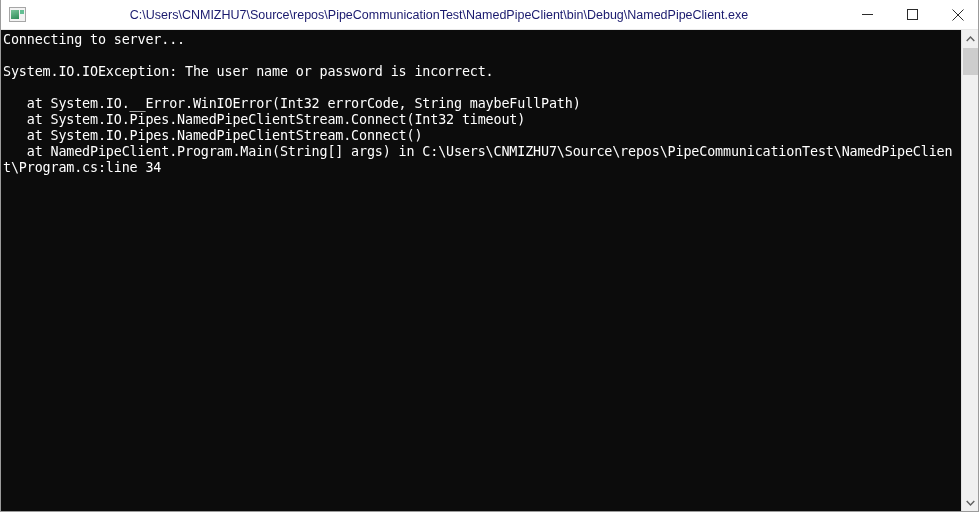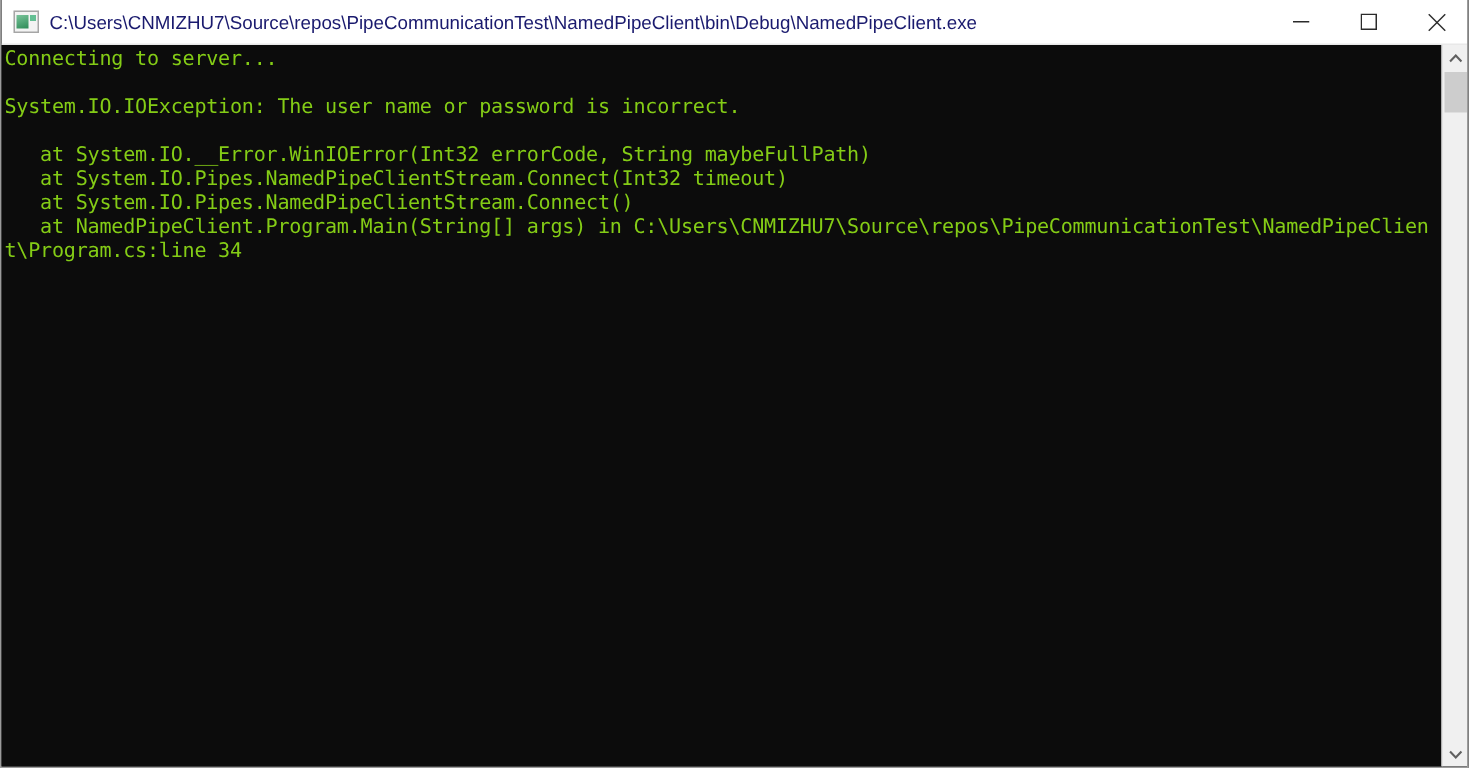--- a/index.html
+++ b/index.html
@@ -71,6 +71,7 @@
     overflow: hidden;
     letter-spacing: 0px;
     flex: 1 1 auto;
+    text-align: center;
   }
   .caption-buttons {
     display: flex;

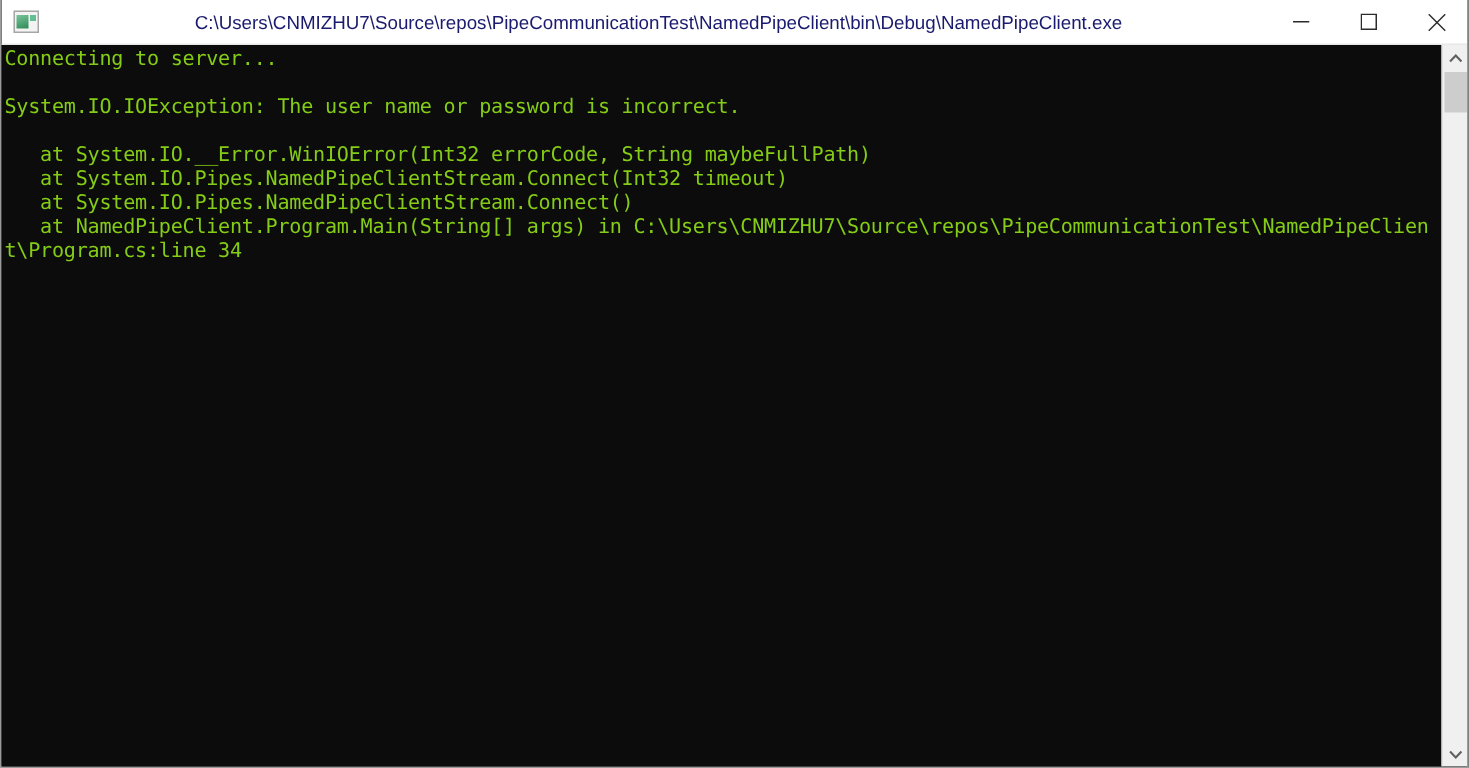--- a/index.html
+++ b/index.html
@@ -100,7 +100,7 @@
   .console-text {
     margin: 0;
     padding: 2px 0 0 2px;
-    color: #84cc16;
+    color: #ffffff;
     font-family: "DejaVu Sans Mono", "Liberation Mono", monospace;
     font-size: 13.4px;
     line-height: 16px;

